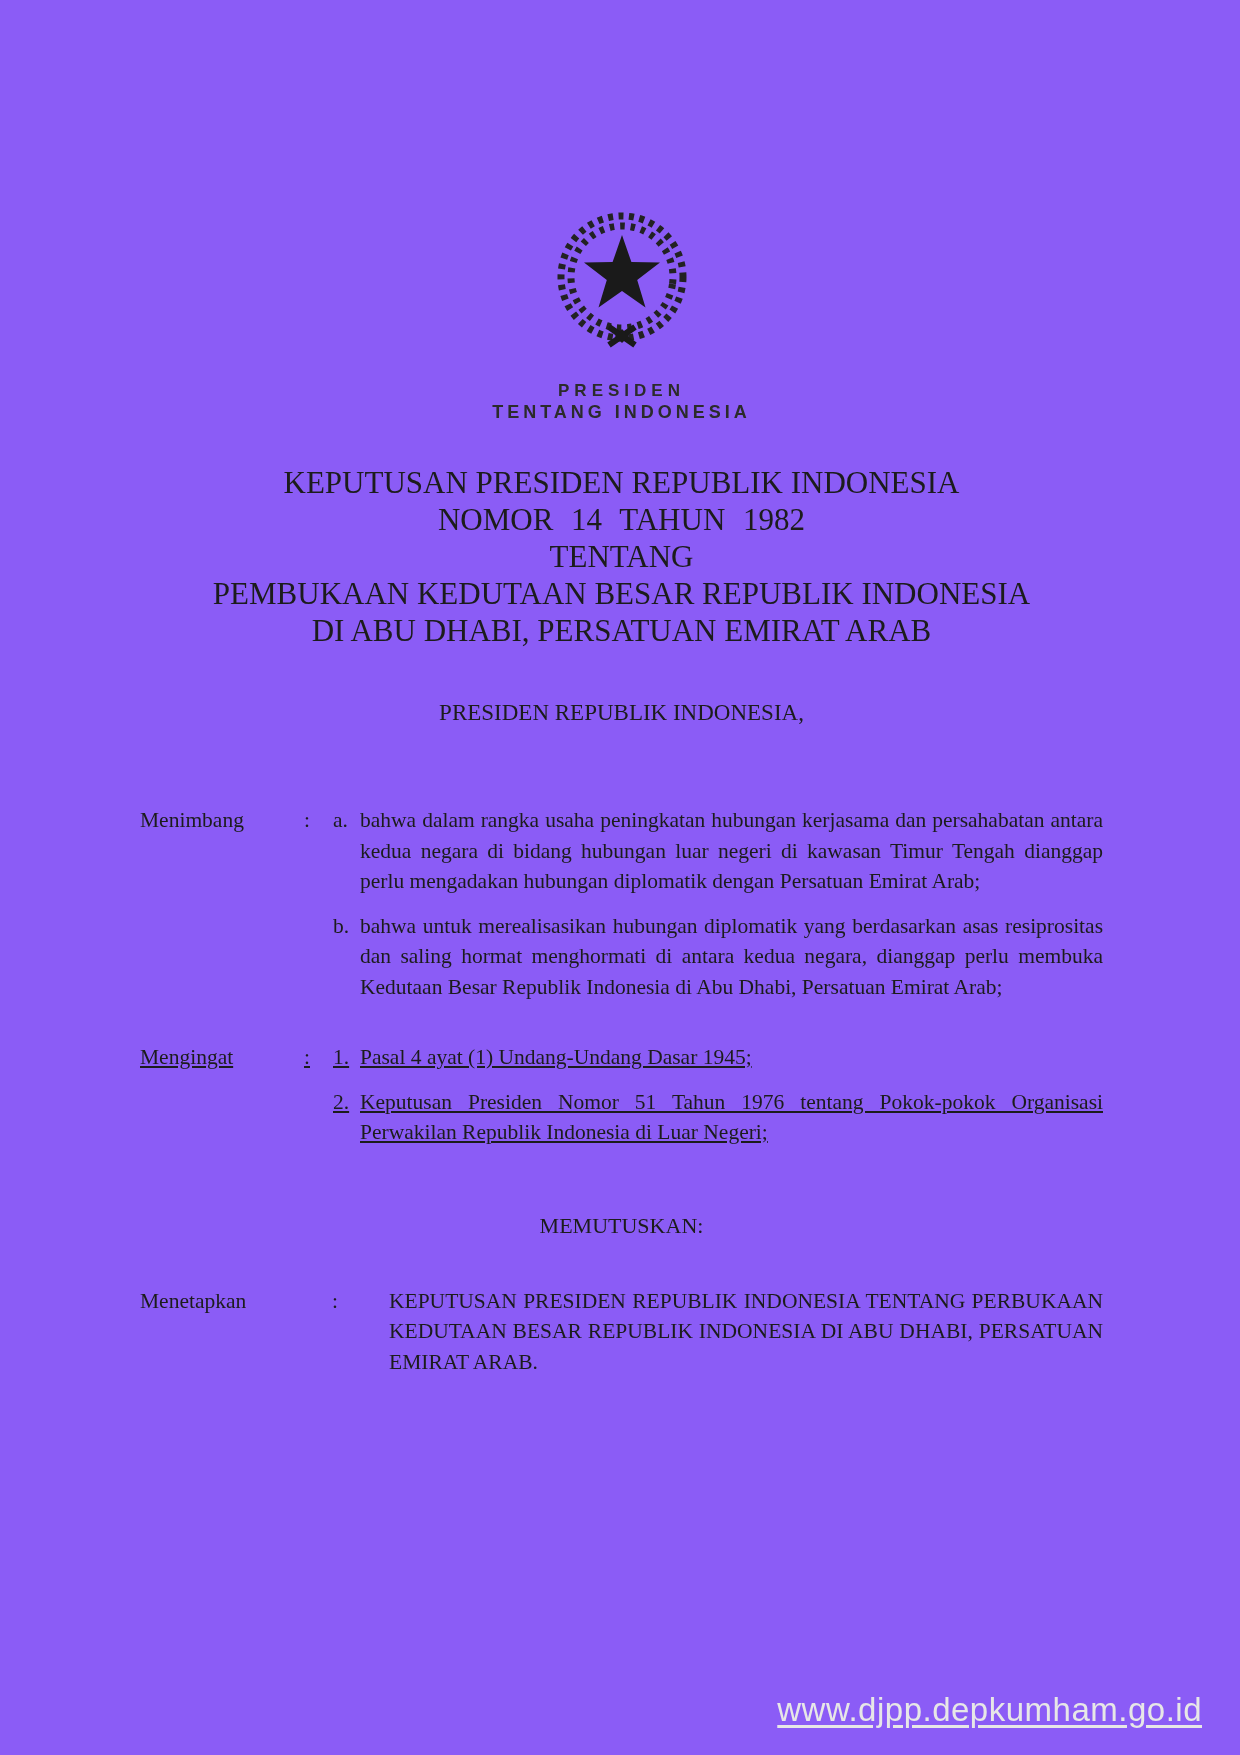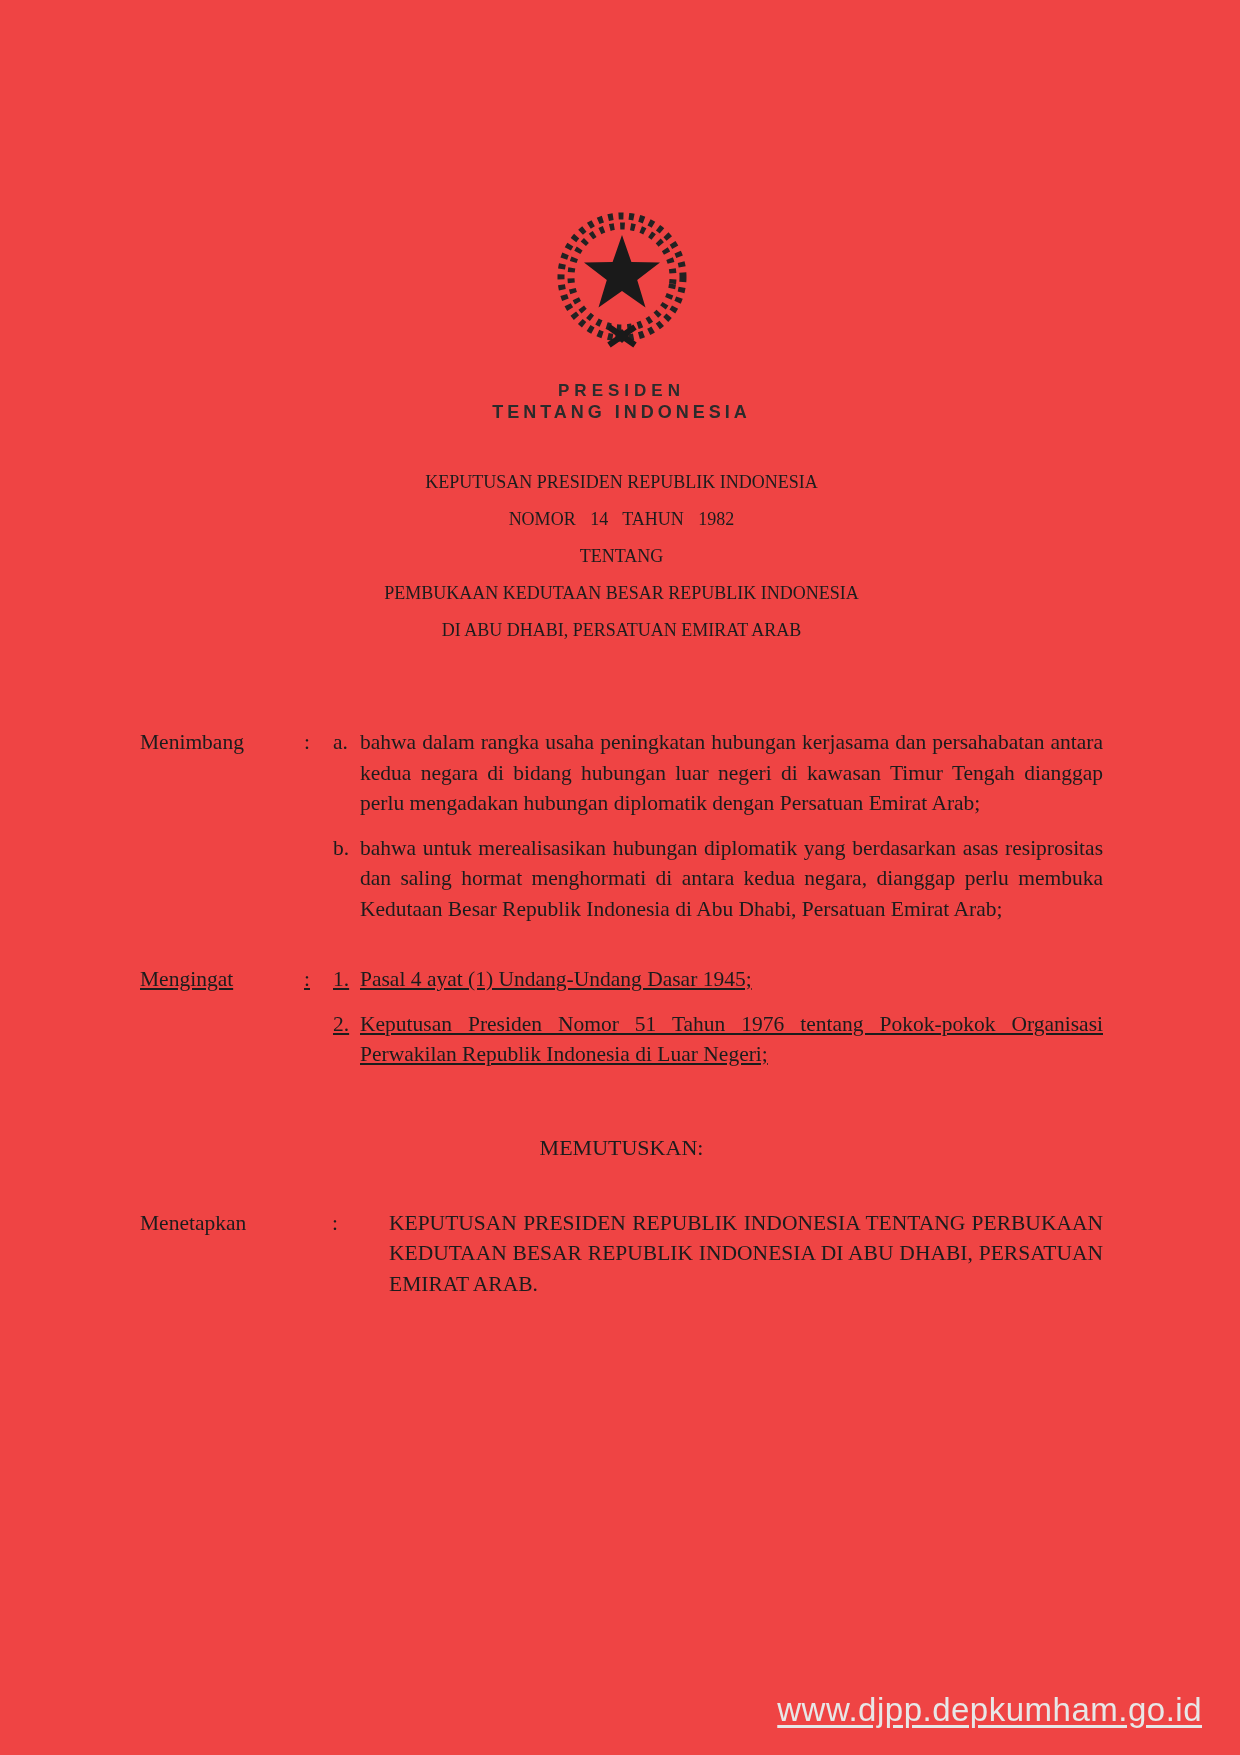--- a/index.html
+++ b/index.html
@@ -12,7 +12,7 @@
     width: 1240px;
     height: 1755px;
     margin: 0 auto;
-    background: #ef4444;
+    background: #8b5cf6;
     font-family: "Liberation Serif", serif;
     color: #1c1c1c;
     overflow: hidden;

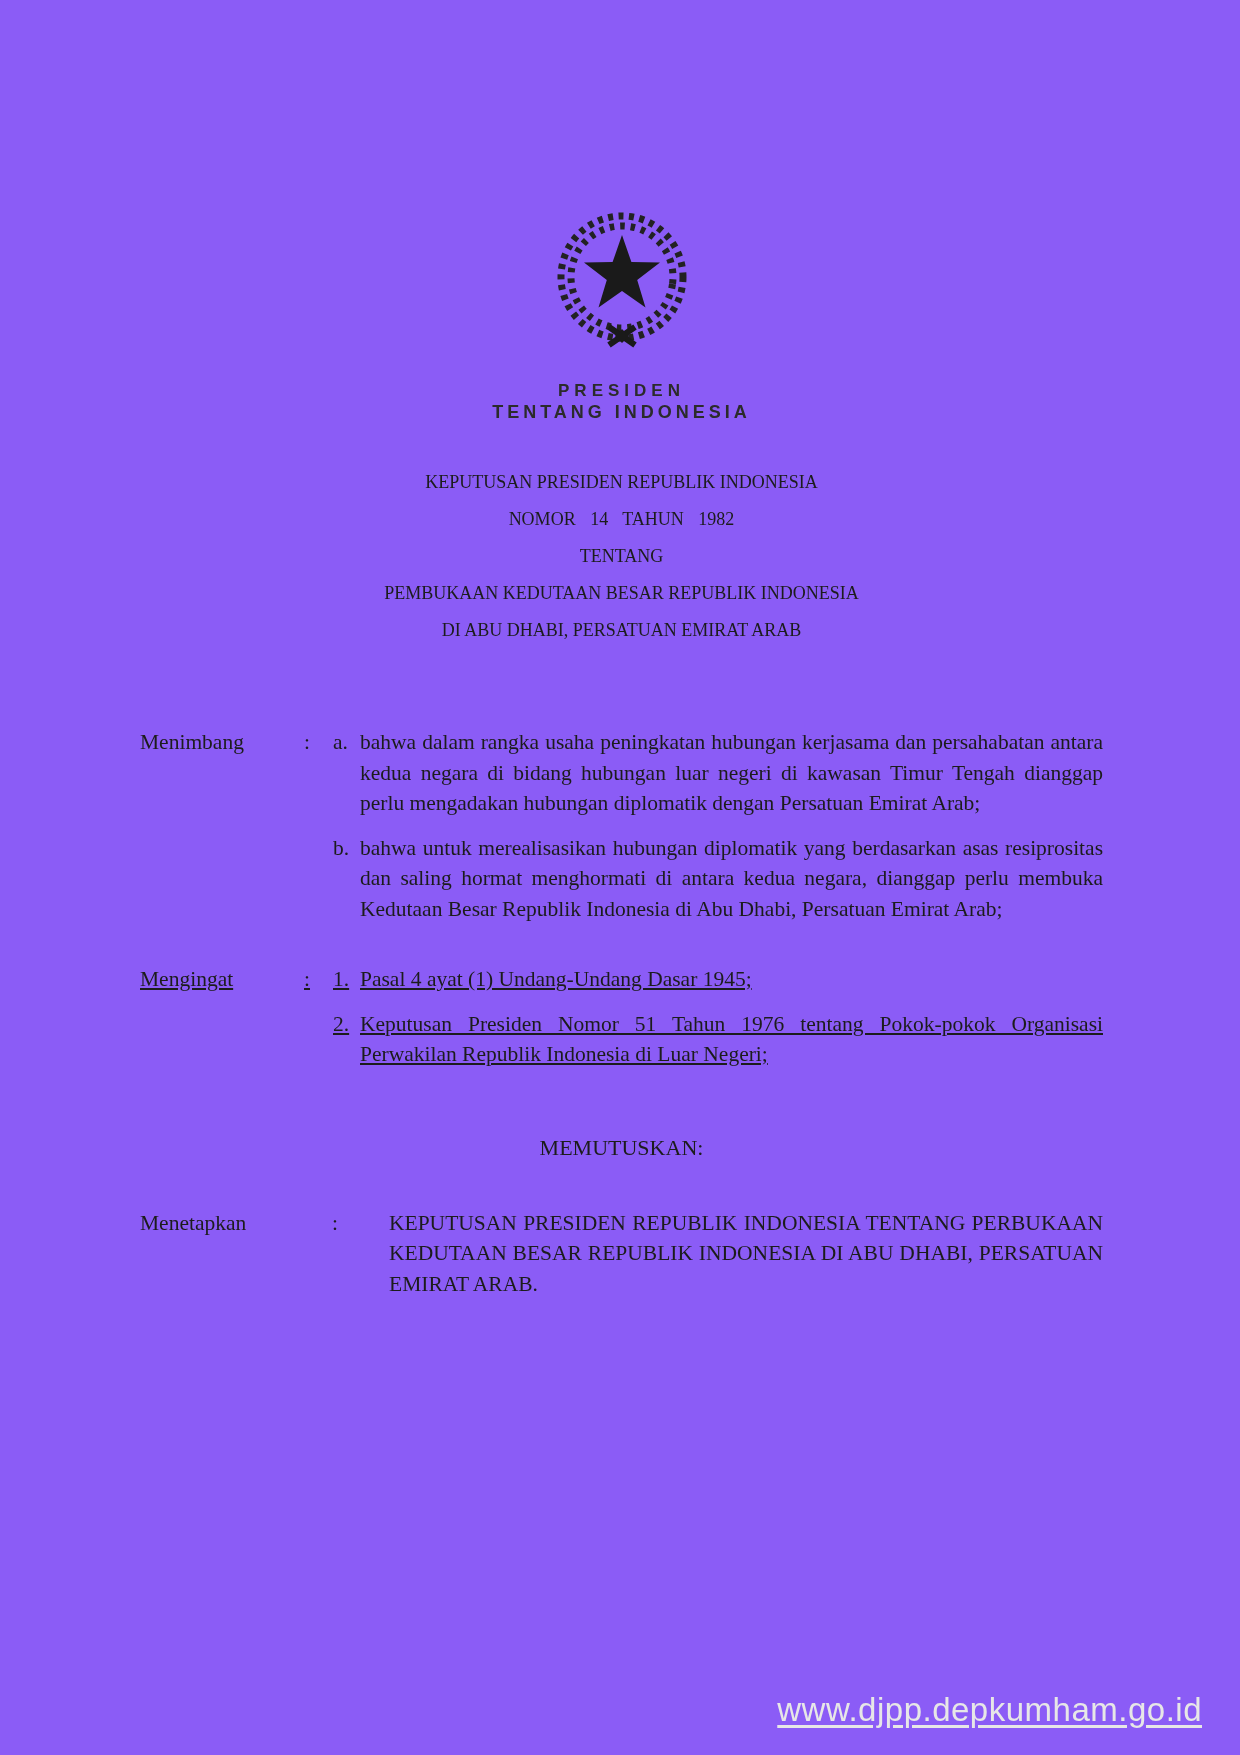--- a/index.html
+++ b/index.html
@@ -50,7 +50,7 @@
   .title-block {
     margin-top: 40px;
     text-align: center;
-    font-size: 18px;
+    font-size: 31px;
     line-height: 37px;
   }
   .title-line { white-space: nowrap; }

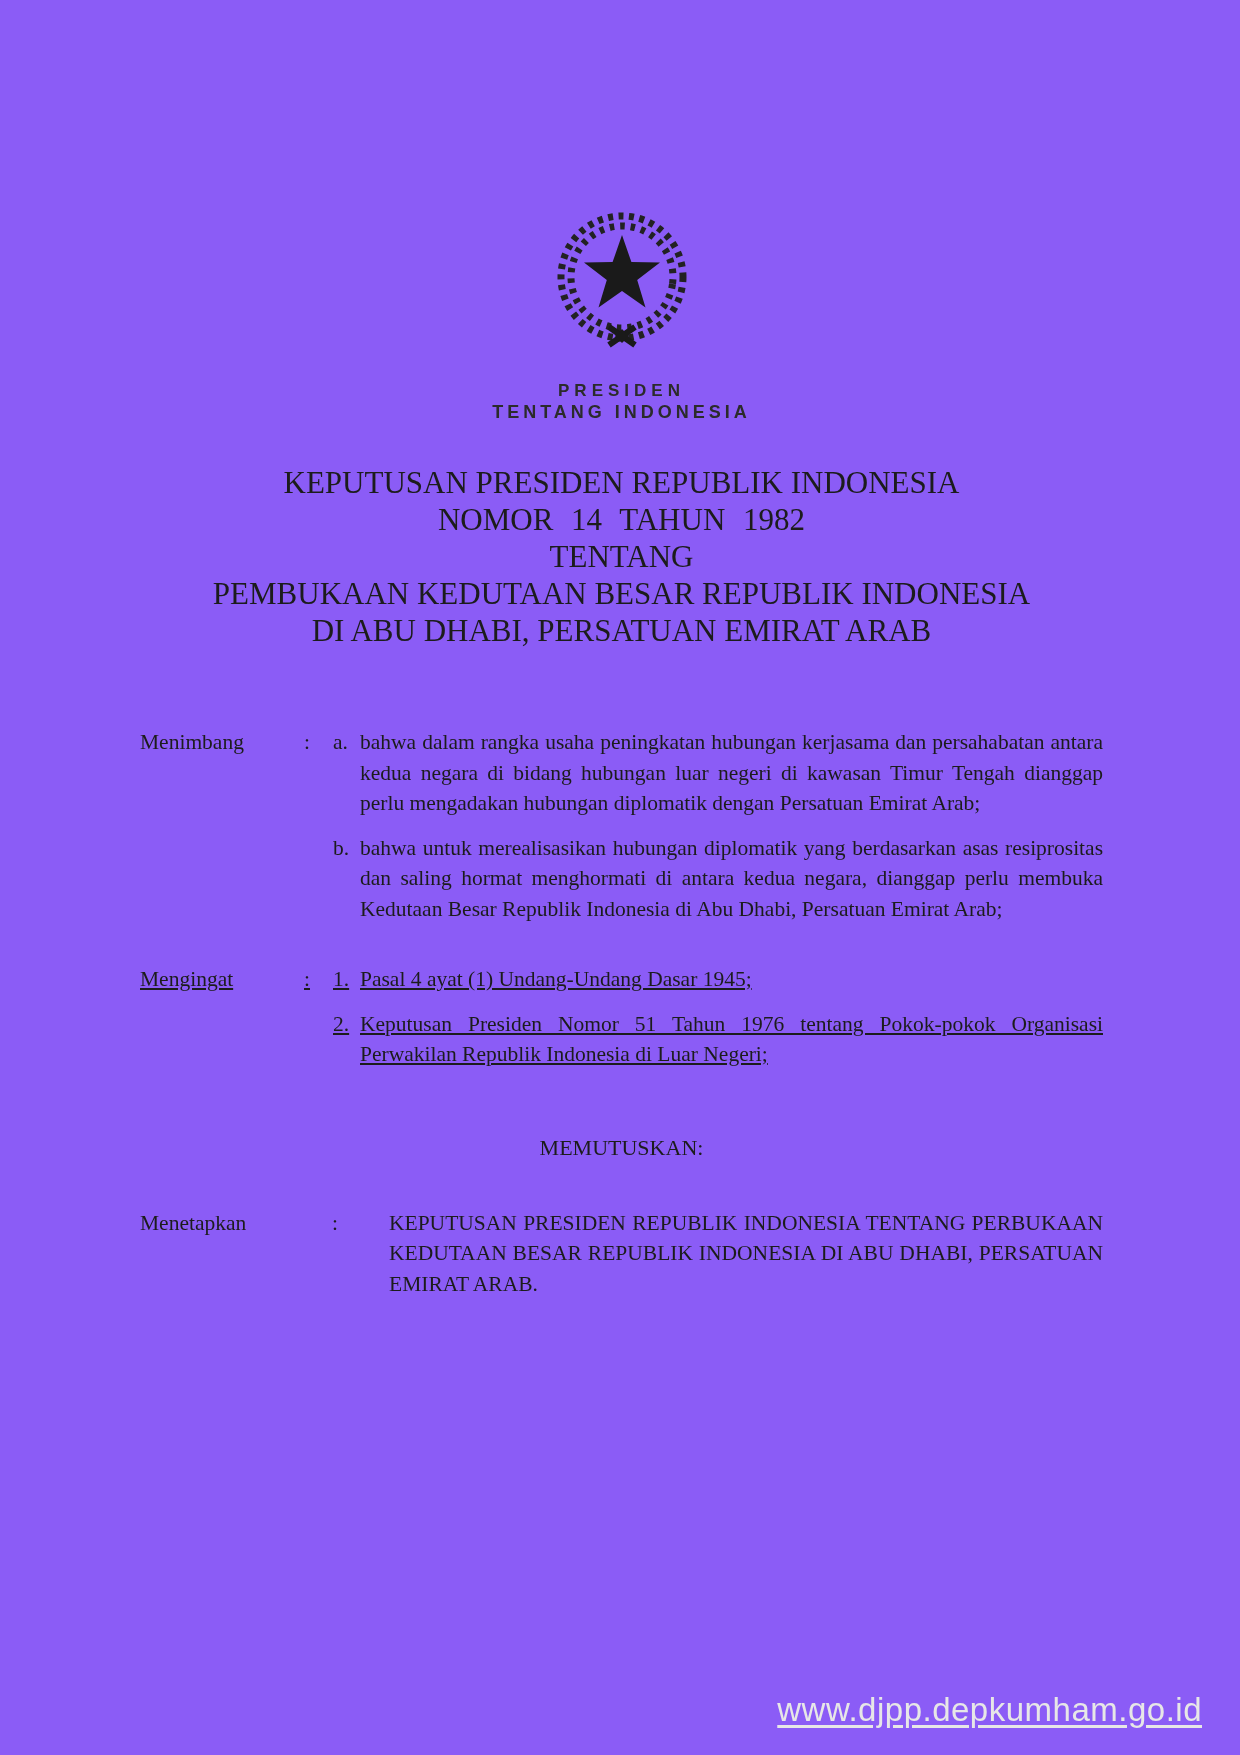--- a/index.html
+++ b/index.html
@@ -127,6 +127,7 @@
     <div class="title-line">DI ABU DHABI, PERSATUAN EMIRAT ARAB</div>
   </div>
 
+  <div class="preamble">PRESIDEN REPUBLIK INDONESIA,</div>
 
   <div class="section section-considering">
     <div class="sec-label">Menimbang</div>

